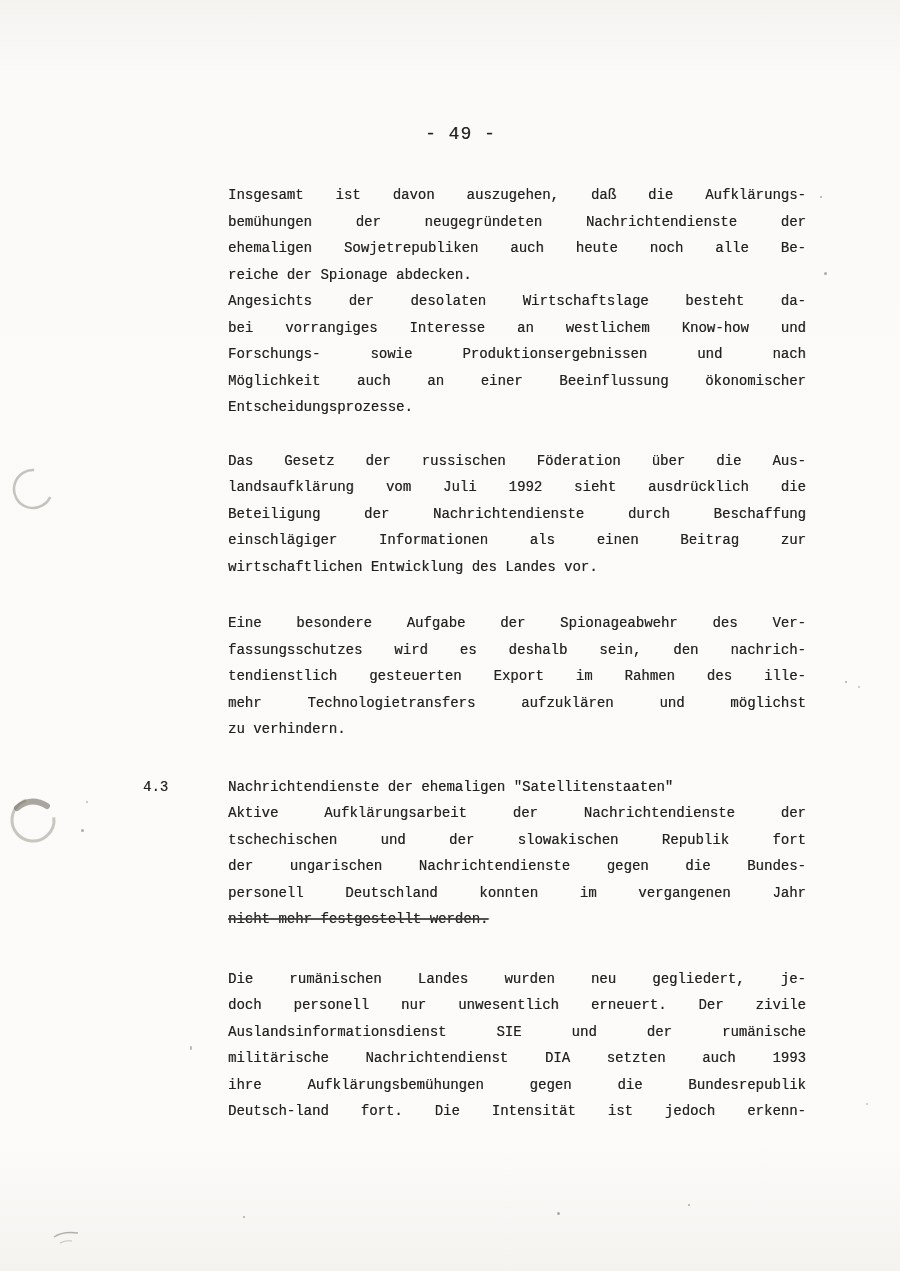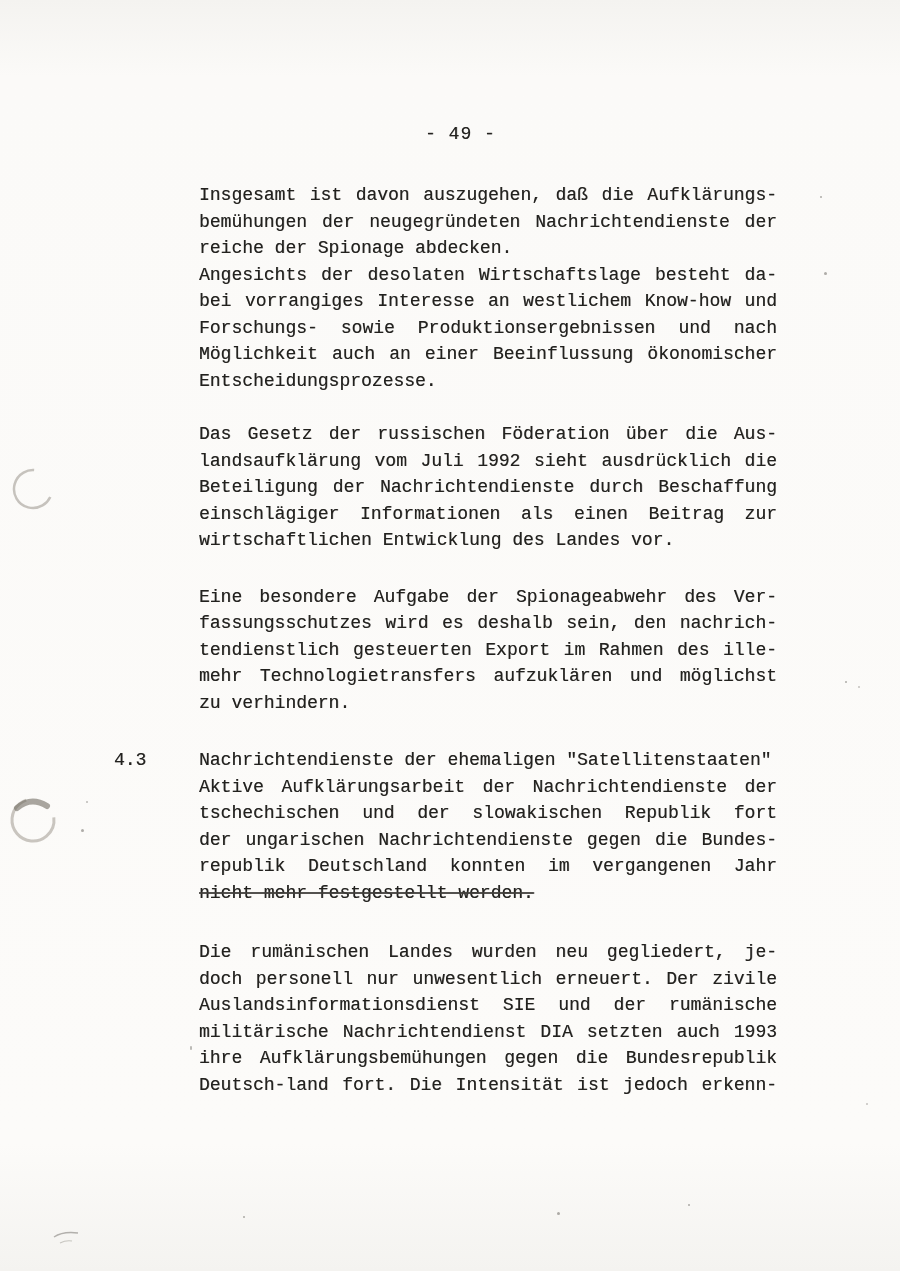--- a/index.html
+++ b/index.html
@@ -20,8 +20,8 @@
     text-shadow:0.4px 0 0 rgba(30,30,30,.5);
   }
   .textcol{
-    position:absolute;left:199px;top:182px;width:578px;
-    font-size:18px;line-height:26.5px;color:#22211e;
+    position:absolute;left:228px;top:182px;width:578px;
+    font-size:14px;line-height:26.5px;color:#22211e;
     text-shadow:0.4px 0 0 rgba(30,30,30,.5);
   }
   .block{margin:0;}

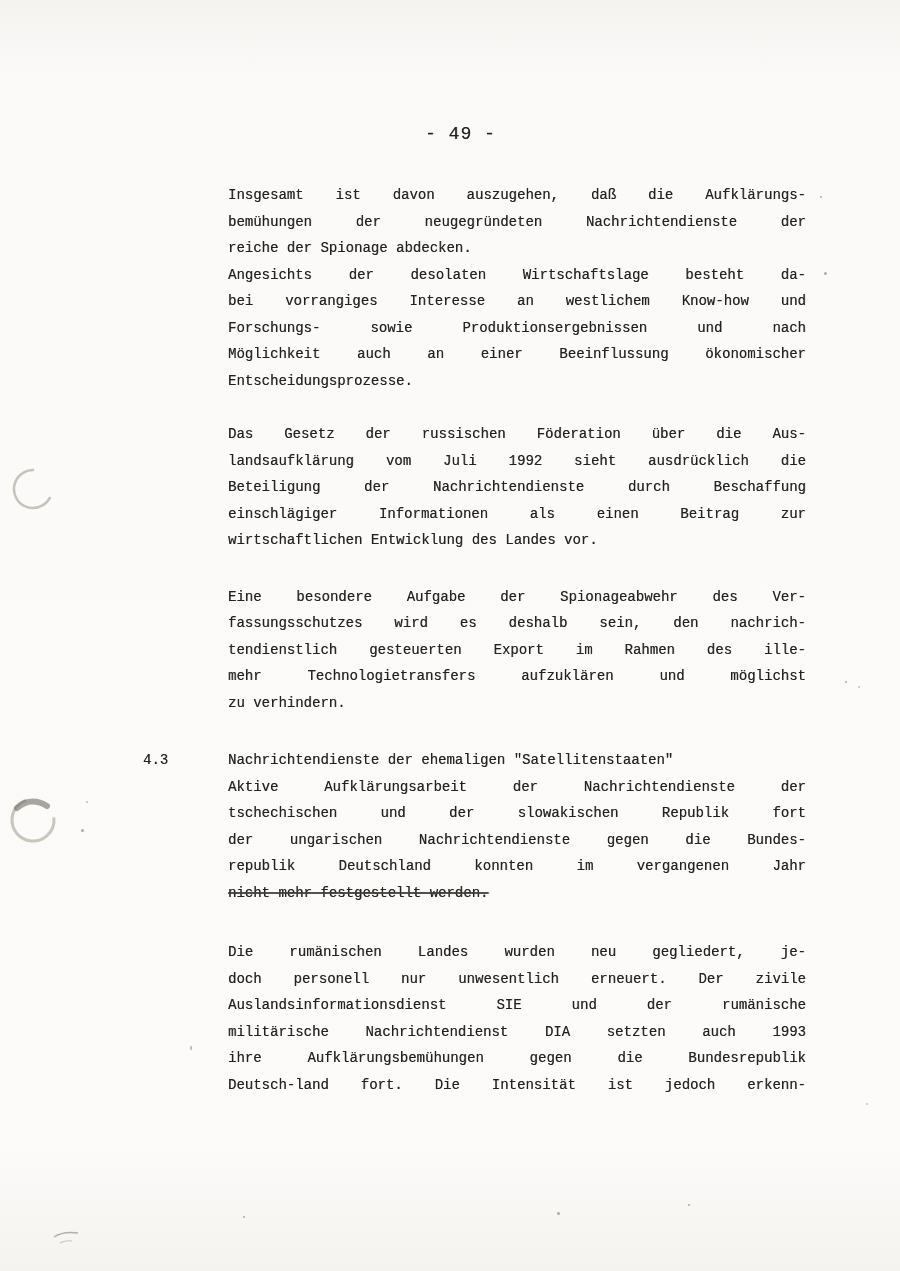--- a/index.html
+++ b/index.html
@@ -71,6 +71,7 @@
       <div class="block para">
         <div class="line">Insgesamt ist davon auszugehen, daß die Aufklärungs-</div>
         <div class="line">bemühungen der neugegründeten Nachrichtendienste der</div>
+        <div class="line">ehemaligen Sowjetrepubliken auch heute noch alle Be-</div>
         <div class="line lastline">reiche der Spionage abdecken.</div>
       </div>
       <div class="block para">

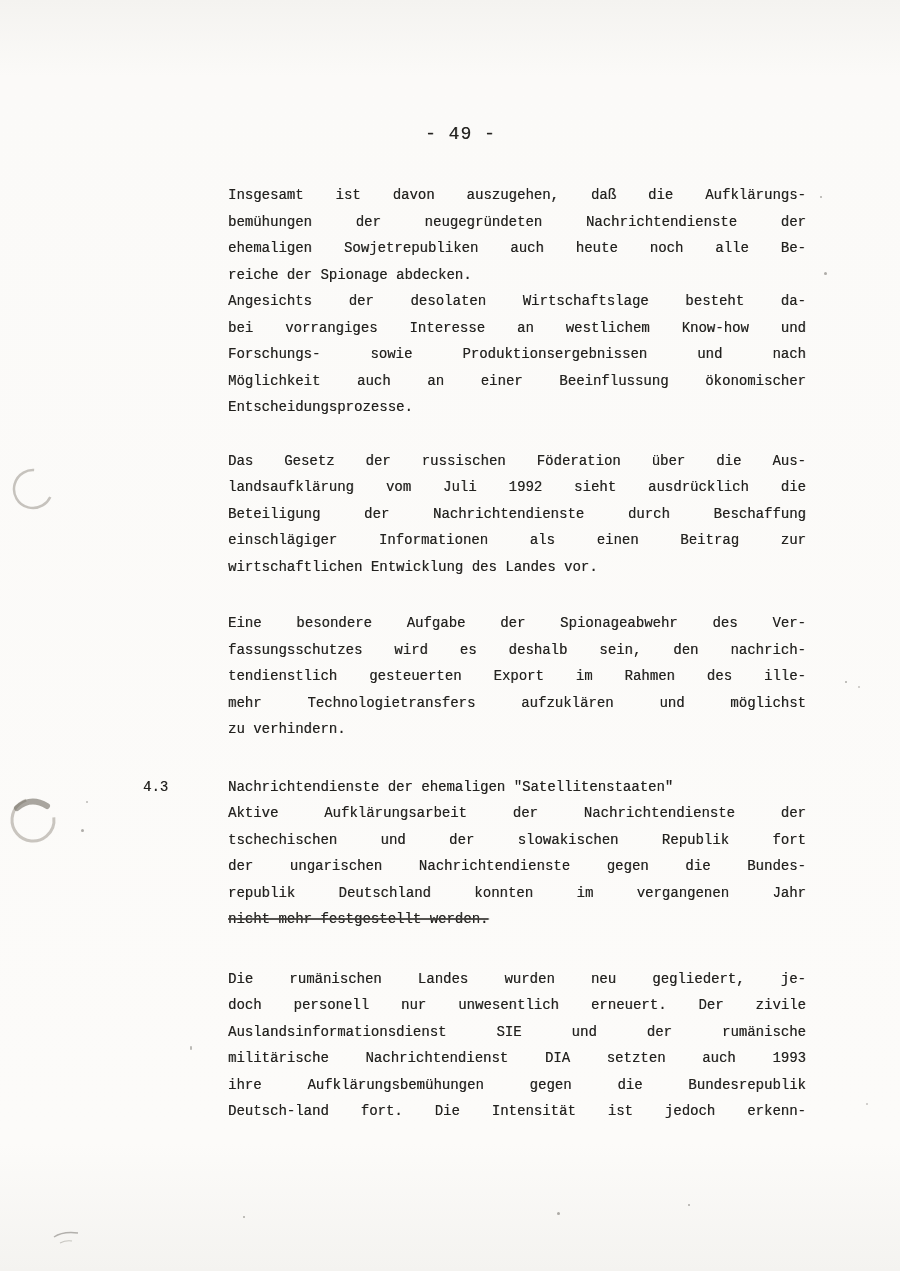--- a/index.html
+++ b/index.html
@@ -100,7 +100,7 @@
         <div class="line">Aktive Aufklärungsarbeit der Nachrichtendienste der</div>
         <div class="line">tschechischen und der slowakischen Republik fort</div>
         <div class="line">der ungarischen Nachrichtendienste gegen die Bundes-</div>
-        <div class="line">republik Deutschland konnten im vergangenen Jahr</div>
+        <div class="line">personell Deutschland konnten im vergangenen Jahr</div>
         <div class="line lastline"><span class="struck">nicht mehr festgestellt werden.</span></div>
       </div>
       <div class="block para">

